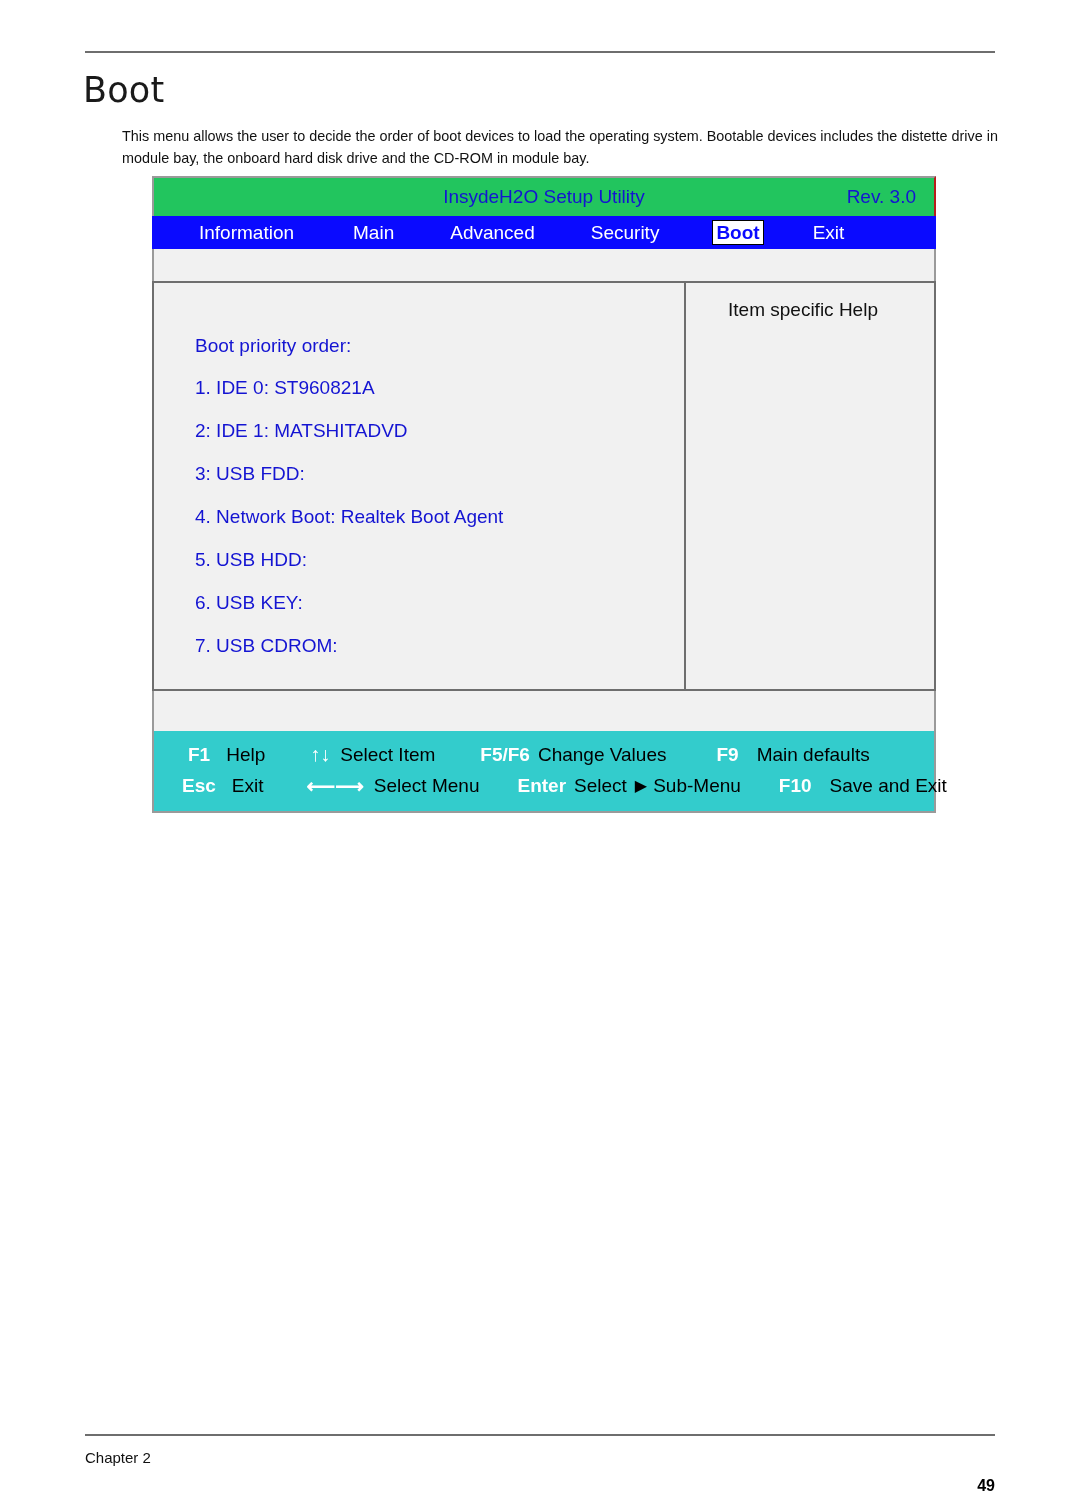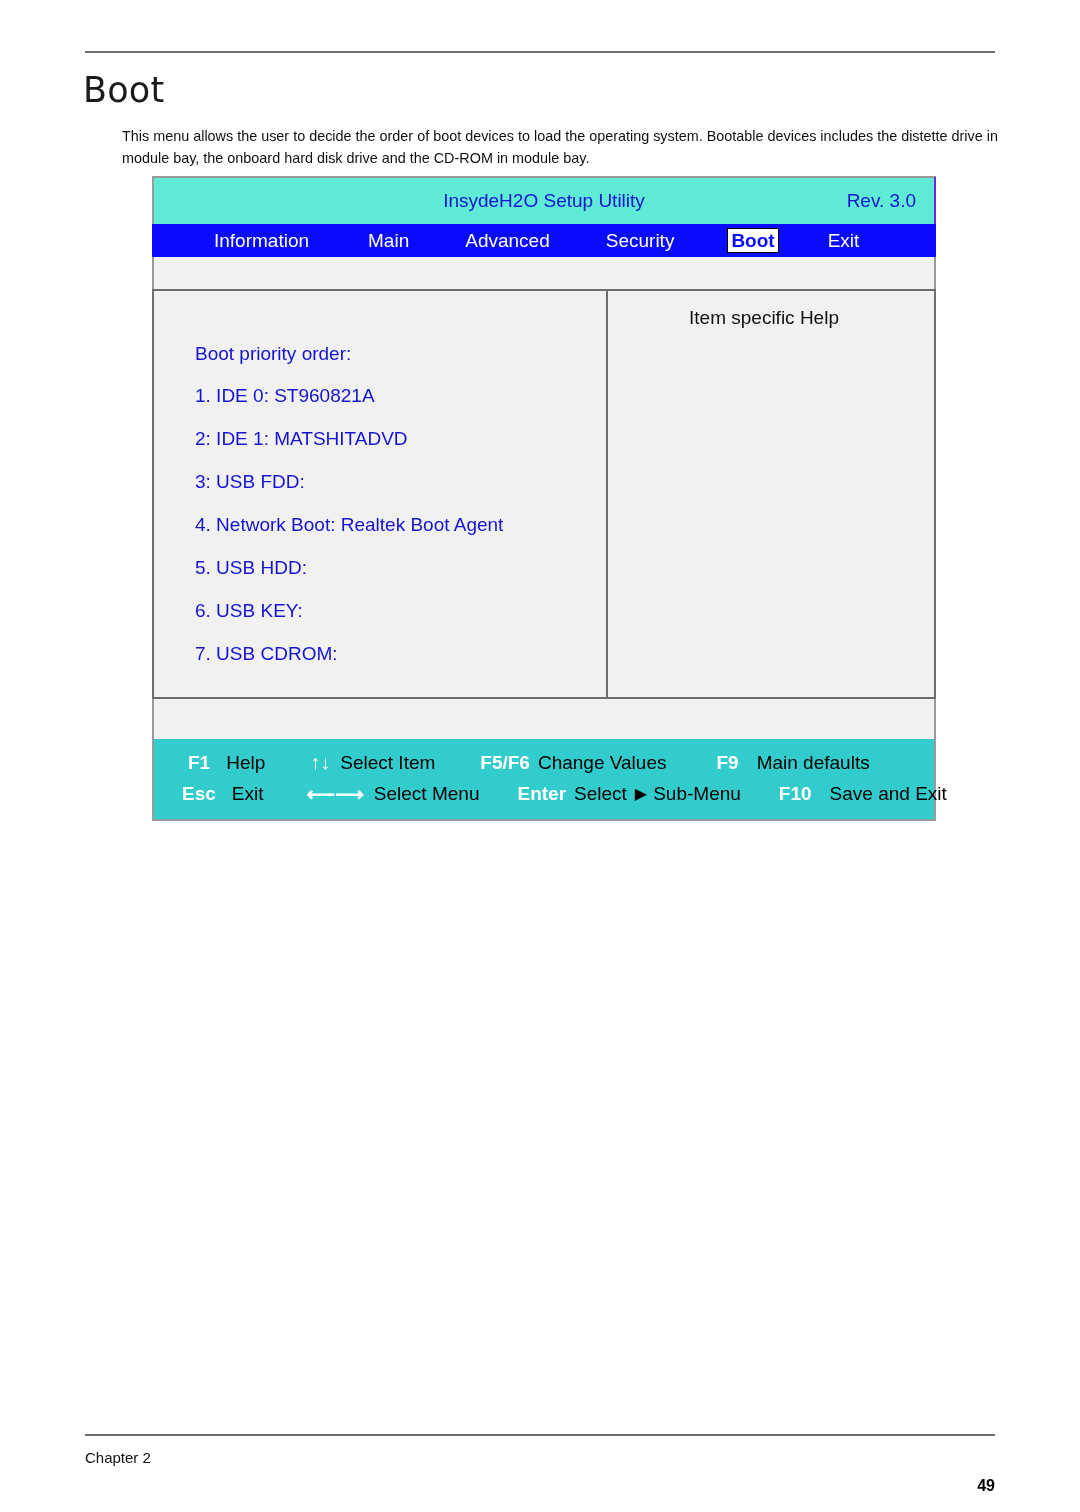--- a/index.html
+++ b/index.html
@@ -60,11 +60,11 @@
   }
   .bios-title {
     position: relative;
-    height: 48px;
-    background: #5eead4;
+    height: 40px;
+    background: #22c55e;
     border-left: 2px solid #9a9a9a;
     border-top: 2px solid #9a9a9a;
-    border-right: 2px solid #6d28d9;
+    border-right: 2px solid #b91c1c;
     box-sizing: border-box;
   }
   .bios-title-text {

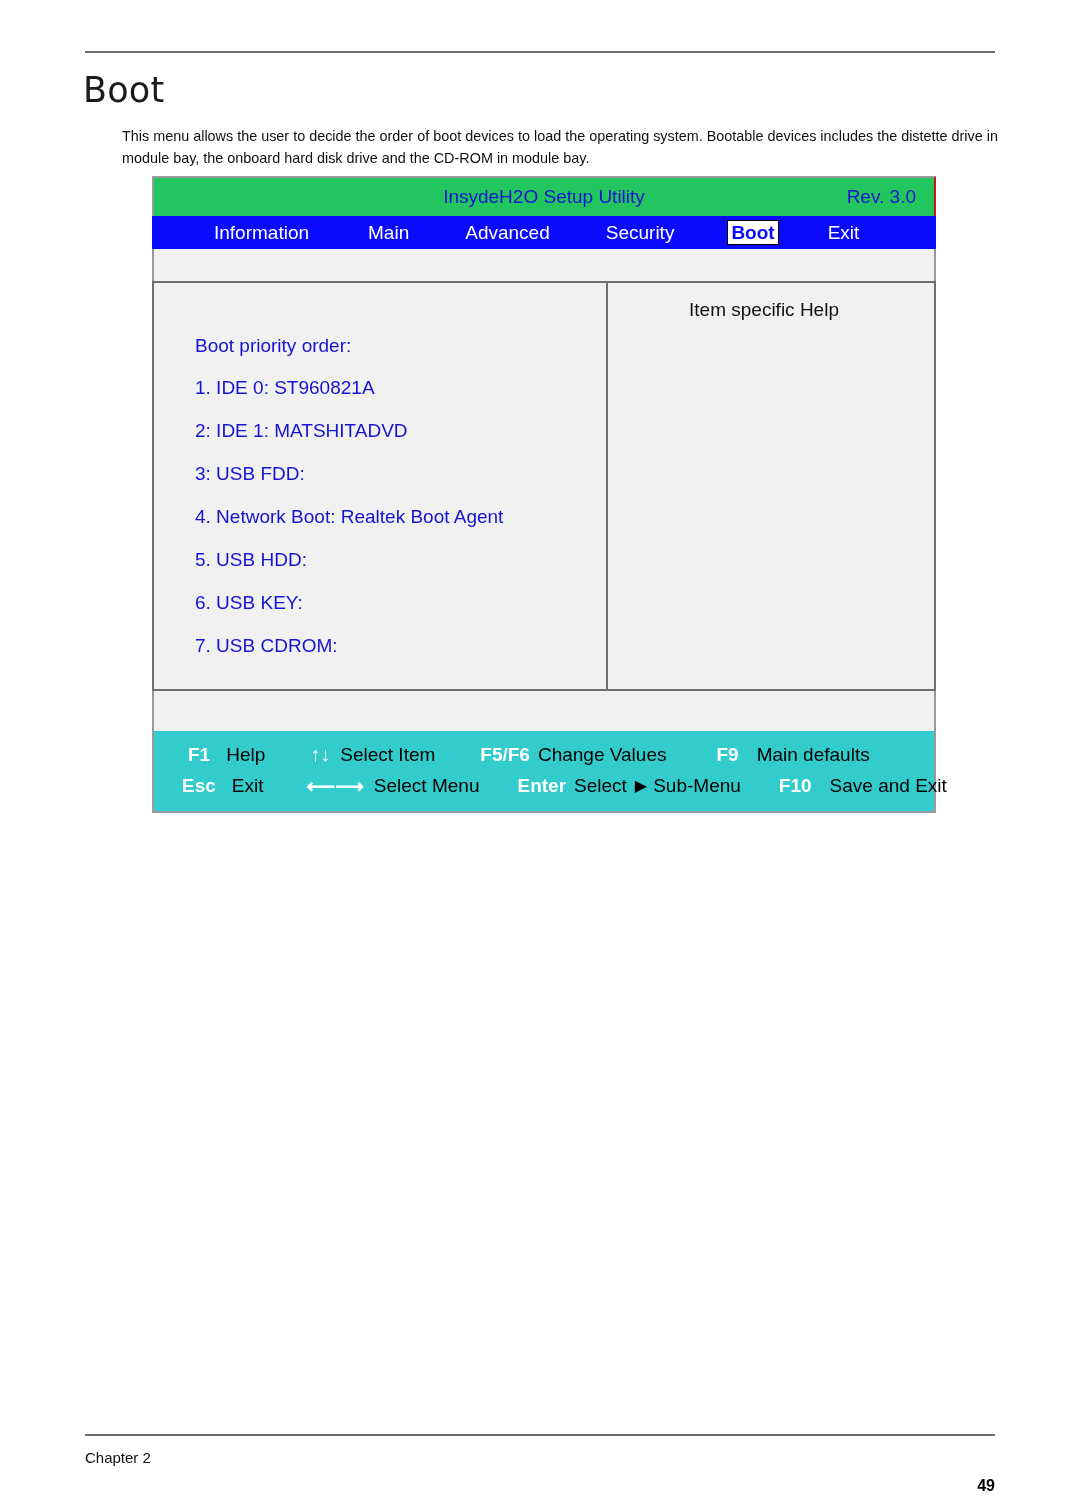--- a/index.html
+++ b/index.html
@@ -93,7 +93,7 @@
     display: flex;
     align-items: center;
     box-sizing: border-box;
-    padding: 0 6px 0 20px;
+    padding: 0 6px 0 5px;
   }
   .menu-item {
     color: #ffffff;

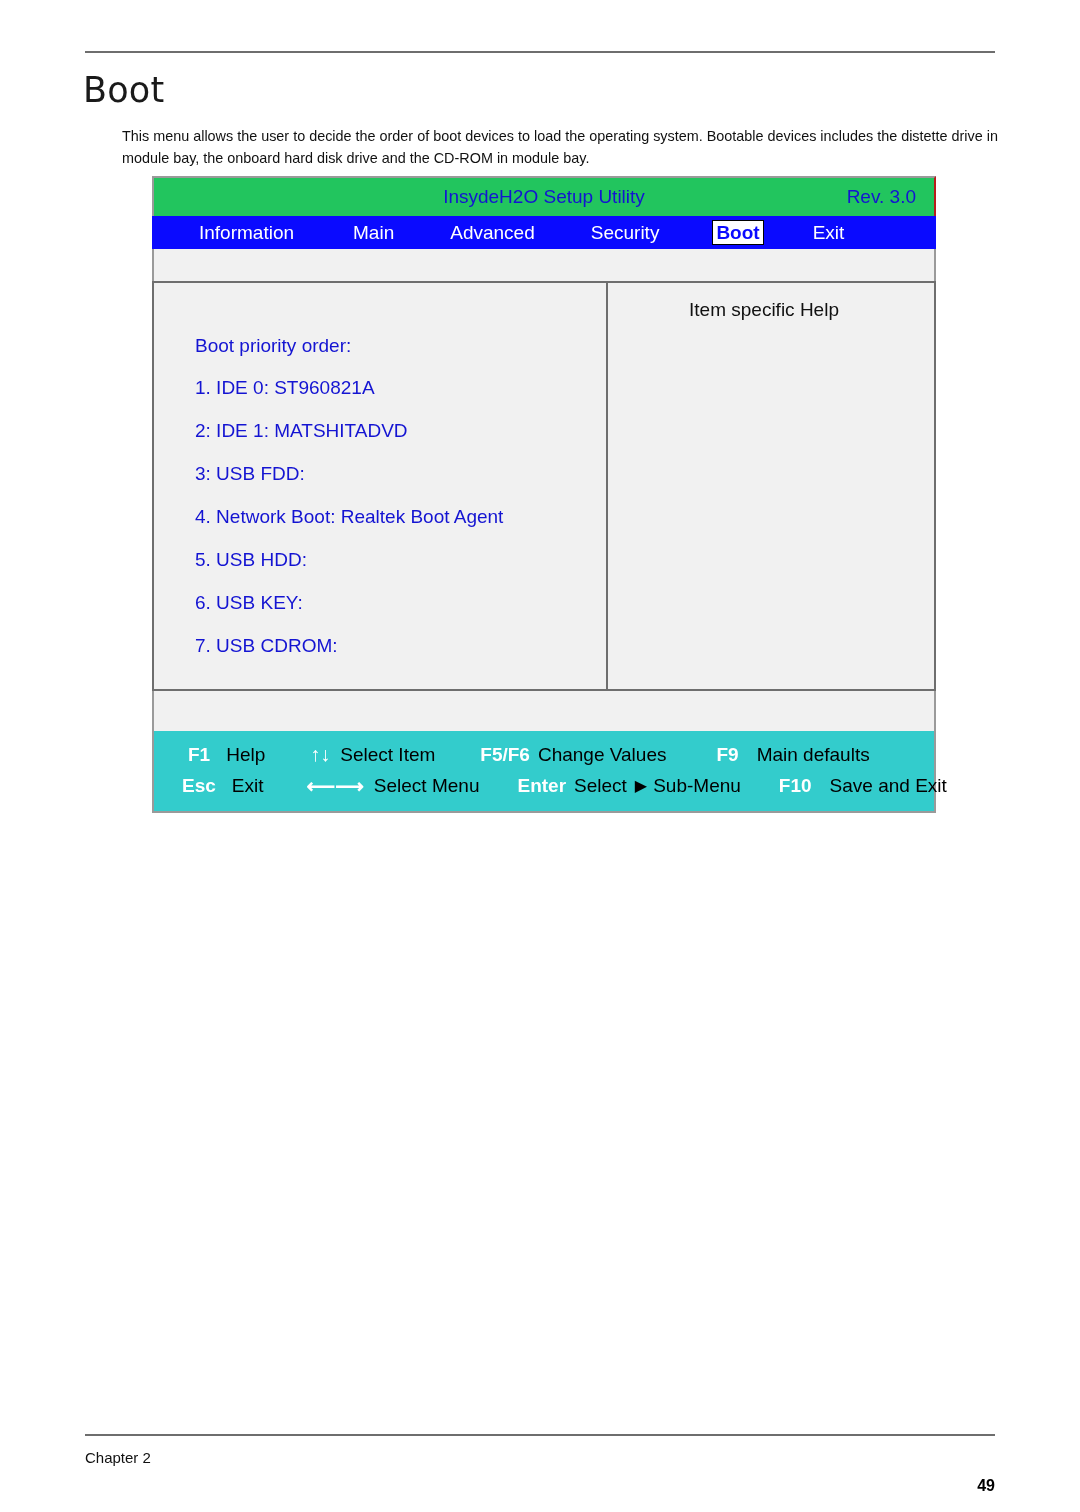--- a/index.html
+++ b/index.html
@@ -132,7 +132,7 @@
     box-sizing: border-box;
   }
   .panel-left {
-    width: 454px;
+    width: 532px;
     box-sizing: border-box;
     border-right: 2px solid #6e6e6e;
     position: relative;

